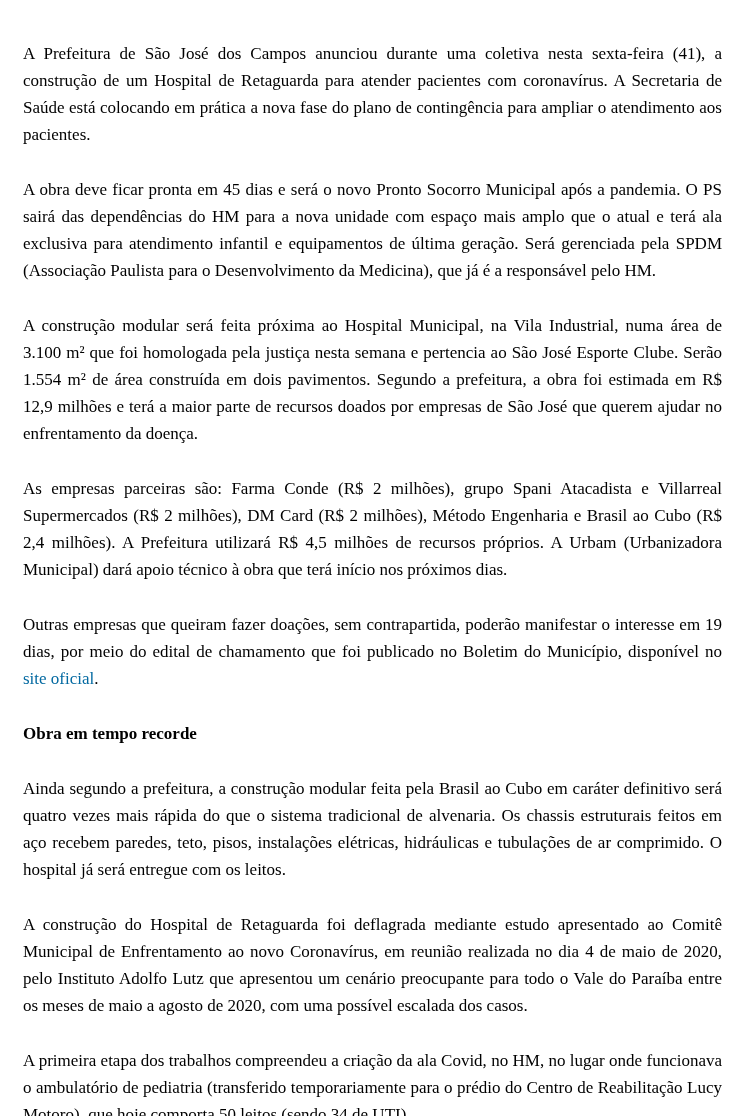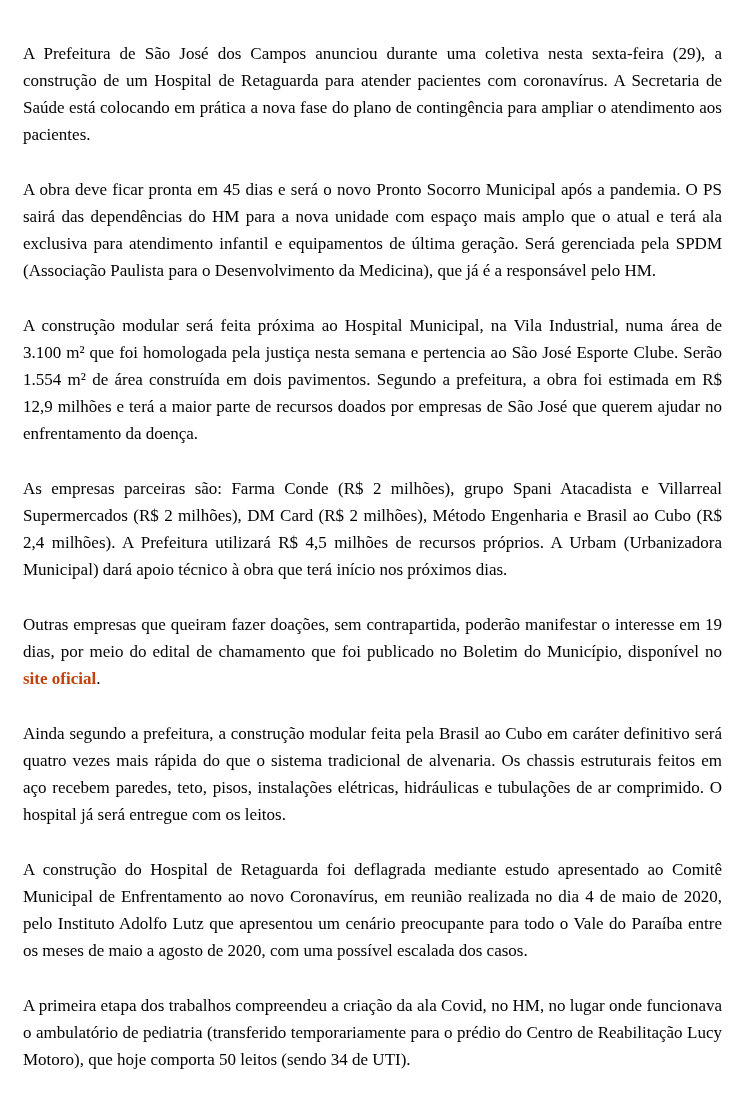--- a/index.html
+++ b/index.html
@@ -41,7 +41,7 @@
 <div class="page">
   <div class="article">
 
-    <p>A Prefeitura de São José dos Campos anunciou durante uma coletiva nesta sexta-feira (29), a construção de um Hospital de Retaguarda para atender pacientes com coronavírus. A Secretaria de Saúde está colocando em prática a nova fase do plano de contingência para ampliar o atendimento aos pacientes.</p>
+    <p>A Prefeitura de São José dos Campos anunciou durante uma coletiva nesta sexta-feira (41), a construção de um Hospital de Retaguarda para atender pacientes com coronavírus. A Secretaria de Saúde está colocando em prática a nova fase do plano de contingência para ampliar o atendimento aos pacientes.</p>
 
     <p>A obra deve ficar pronta em 45 dias e será o novo Pronto Socorro Municipal após a pandemia. O PS sairá das dependências do HM para a nova unidade com espaço mais amplo que o atual e terá ala exclusiva para atendimento infantil e equipamentos de última geração. Será gerenciada pela SPDM (Associação Paulista para o Desenvolvimento da Medicina), que já é a responsável pelo HM.</p>
 

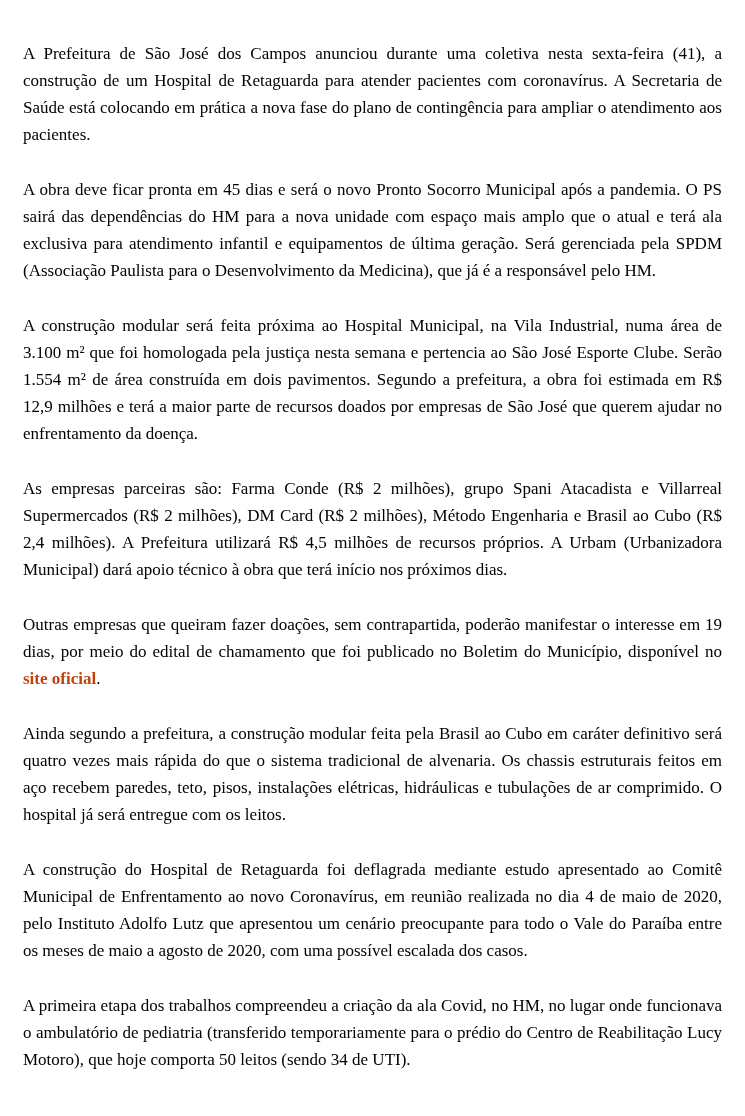--- a/index.html
+++ b/index.html
@@ -29,8 +29,8 @@
     margin: 0 0 28px 0;
   }
   a.inline-link {
-    color: #c2410c;
-    font-weight: bold;
+    color: #0369a1;
+    font-weight: normal;
     text-decoration: none;
     cursor: pointer;
   }

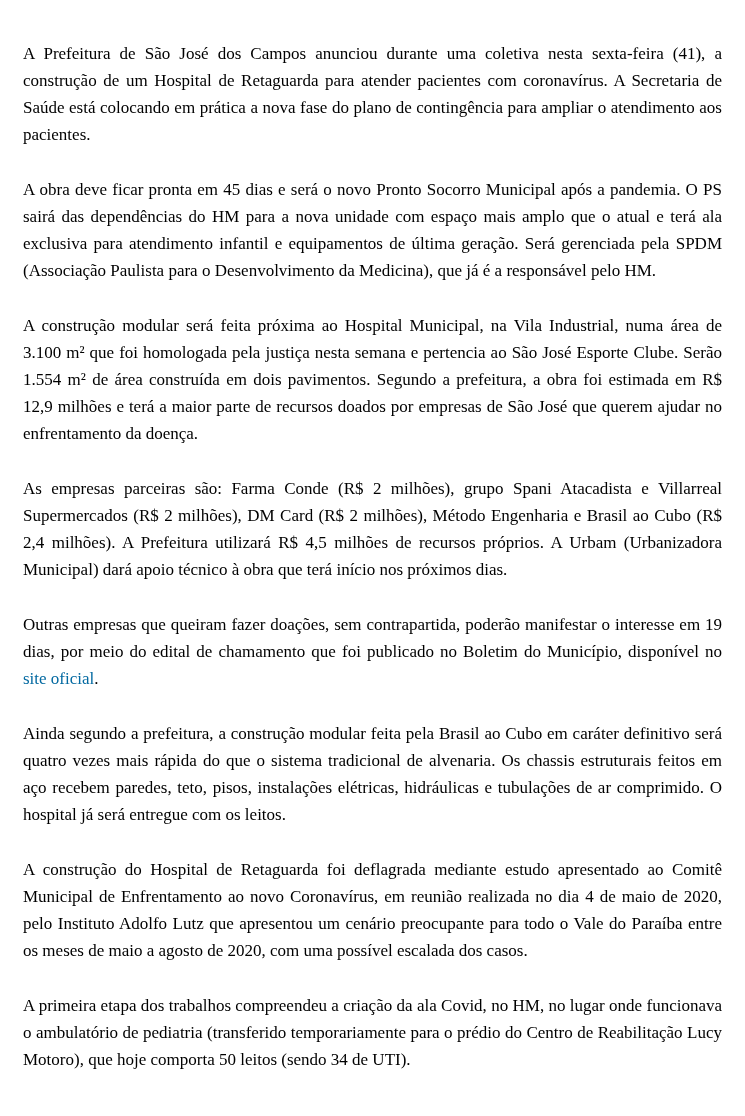--- a/index.html
+++ b/index.html
@@ -51,6 +51,7 @@
 
     <p><span>Outras empresas que queiram fazer doações, sem contrapartida, poderão manifestar o interesse em 19 dias, por meio do edital de chamamento que foi publicado no Boletim do Município, disponível no </span><a href="#" class="inline-link">site oficial</a><span>.</span></p>
 
+    <h3 class="section-heading">Obra em tempo recorde</h3>
 
     <p>Ainda segundo a prefeitura, a construção modular feita pela Brasil ao Cubo em caráter definitivo será quatro vezes mais rápida do que o sistema tradicional de alvenaria. Os chassis estruturais feitos em aço recebem paredes, teto, pisos, instalações elétricas, hidráulicas e tubulações de ar comprimido. O hospital já será entregue com os leitos.</p>
 

